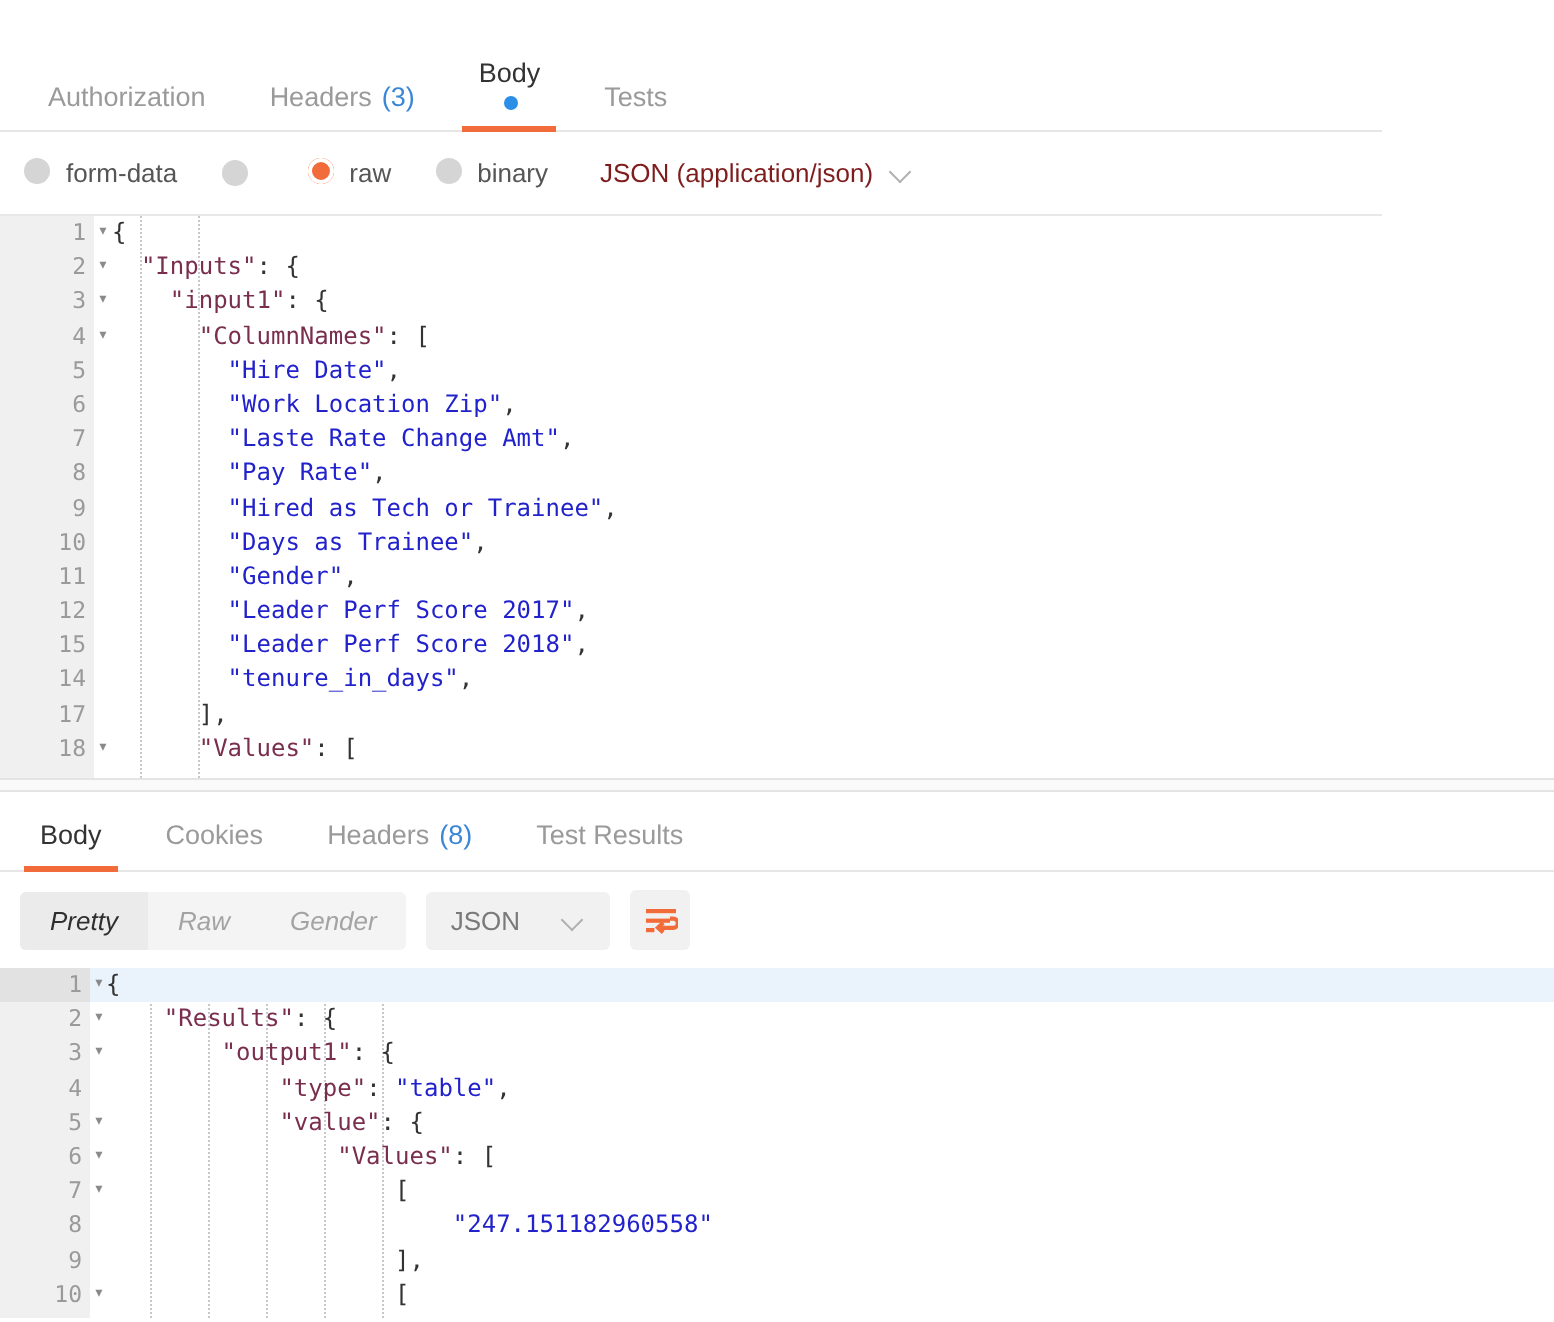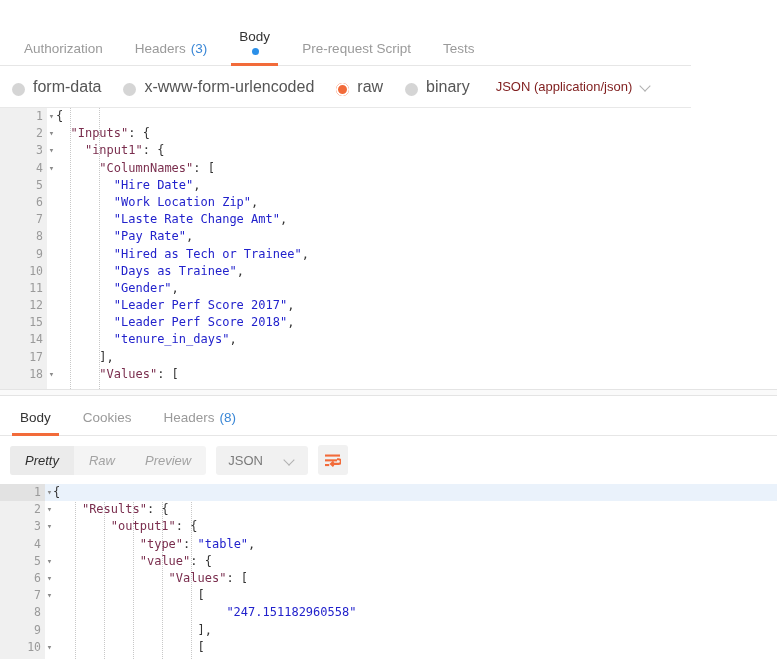--- a/index.html
+++ b/index.html
@@ -295,9 +295,6 @@
       <div class="tab active">
         <span>Body</span>
         <span class="dot"></span>
-      </div>
-      <div class="tab">
-        <span>Pre-request Script</span>
       </div>
       <div class="tab">
         <span>Tests</span>

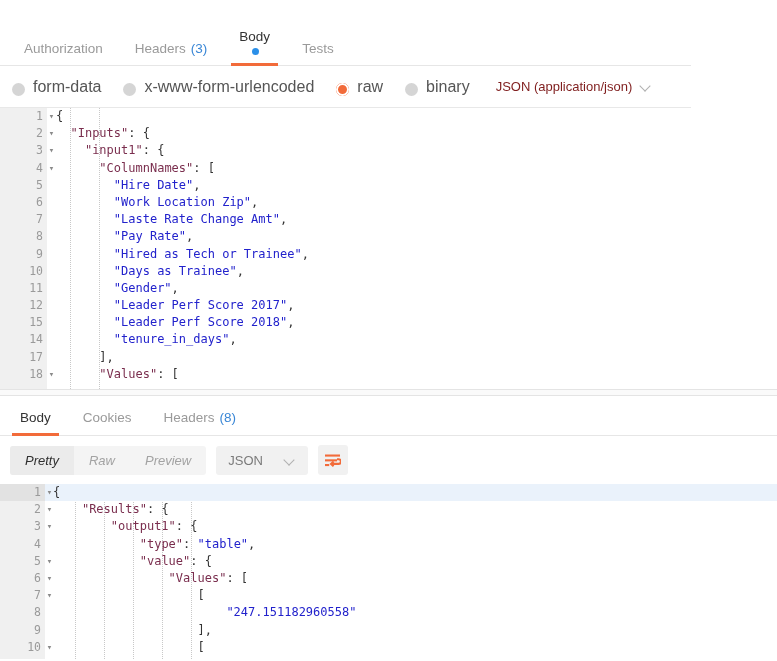--- a/index.html
+++ b/index.html
@@ -69,9 +69,9 @@
   }
   .radio-item {
     display: flex;
-    align-items: flex-end;
+    align-items: flex-start;
     margin-right: 22px;
-    font-size: 16px;
+    font-size: 13px;
     color: #555555;
     cursor: pointer;
     white-space: nowrap;

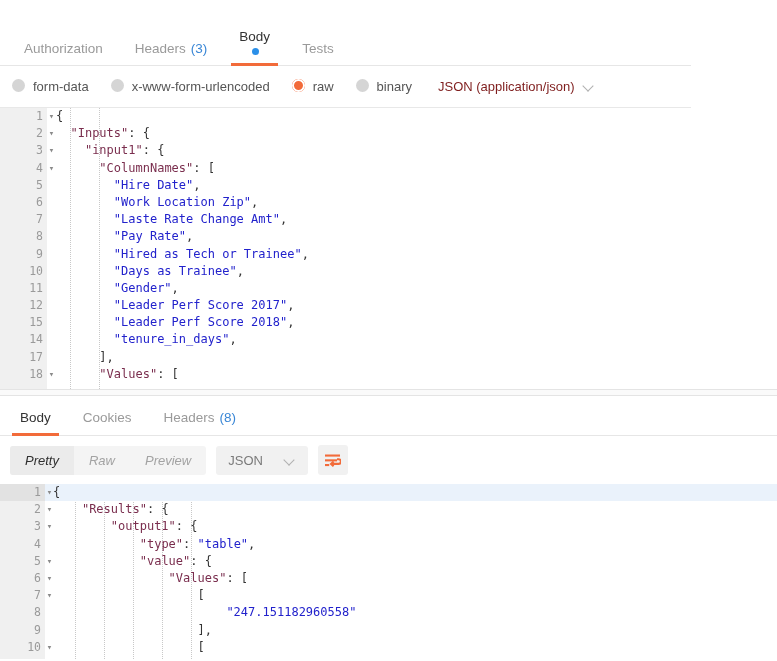--- a/index.html
+++ b/index.html
@@ -309,7 +309,6 @@
         </div>
         <div class="radio-item">
           <span class="radio-dot"></span>
-          <span>x-www-form-urlencoded</span>
         </div>
         <div class="radio-item sel">
           <span class="radio-dot"></span>

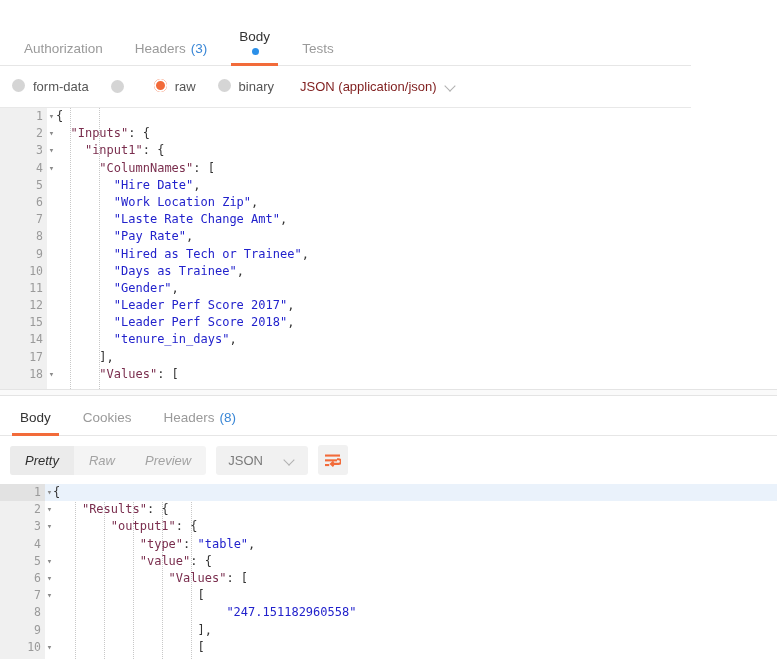--- a/index.html
+++ b/index.html
@@ -367,6 +367,9 @@
         <span>Headers</span>
         <span class="count">(8)</span>
       </div>
+      <div class="tab">
+        <span>Test Results</span>
+      </div>
     </div>
 
   <div class="res-toolbar">

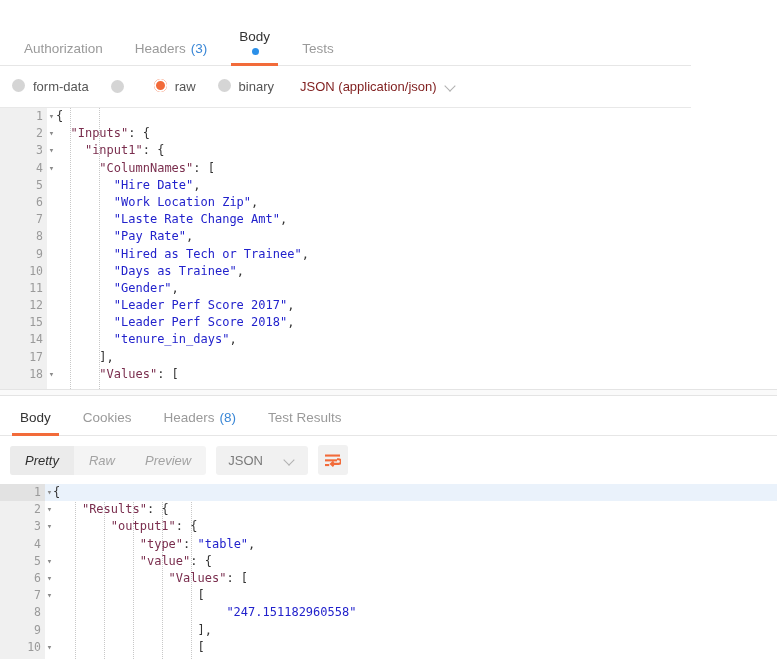--- a/index.html
+++ b/index.html
@@ -376,7 +376,7 @@
     <div class="segctl" id="view-modes">
         <div class="segbtn active">Pretty</div>
         <div class="segbtn">Raw</div>
-        <div class="segbtn">Preview</div>
+        <div class="segbtn">Gender</div>
       </div>
 
     <div class="fmtsel">

